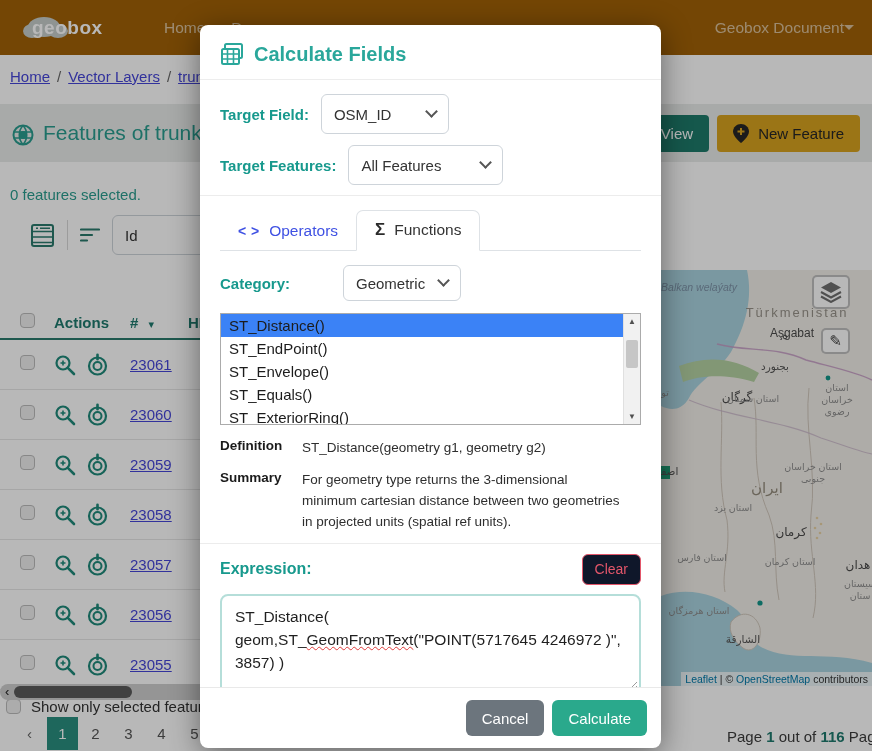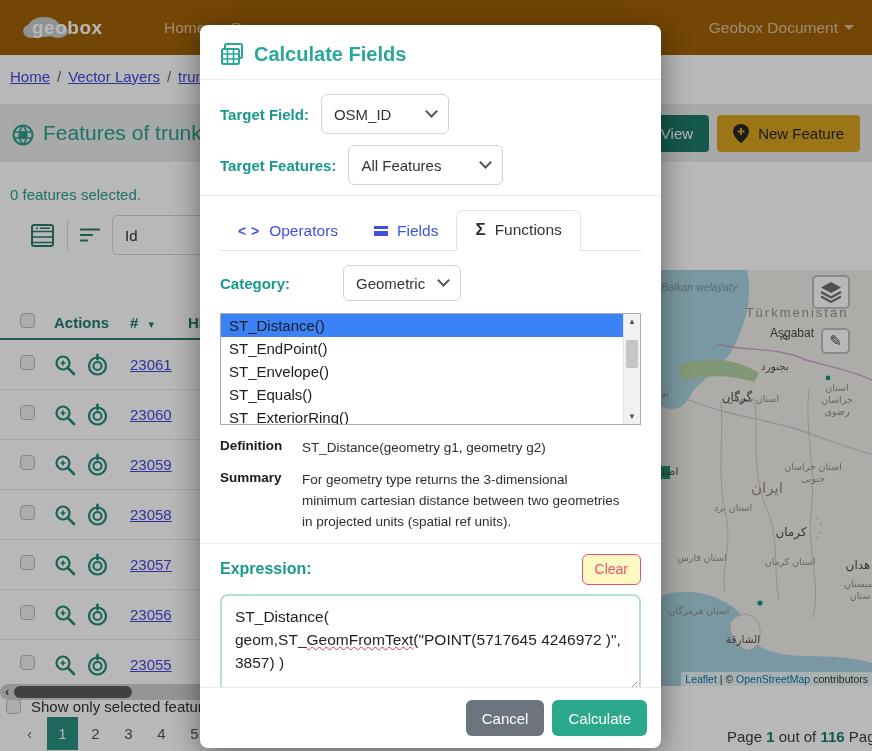--- a/index.html
+++ b/index.html
@@ -18,7 +18,7 @@
   .nav-items { display:flex; gap:26px; margin-left:28px; }
   .nav-item { color:rgba(255,255,255,.62); font-size:15.5px; cursor:pointer; }
   .nav-right { margin-left:auto; color:rgba(255,255,255,.6); font-size:15.5px; cursor:pointer;
-               display:flex; align-items:center; gap:6px; }
+               display:flex; align-items:center; }
   .caret-down { display:inline-block; width:0; height:0; border-left:5px solid transparent;
                 border-right:5px solid transparent; border-top:5px solid rgba(255,255,255,.6); }
 

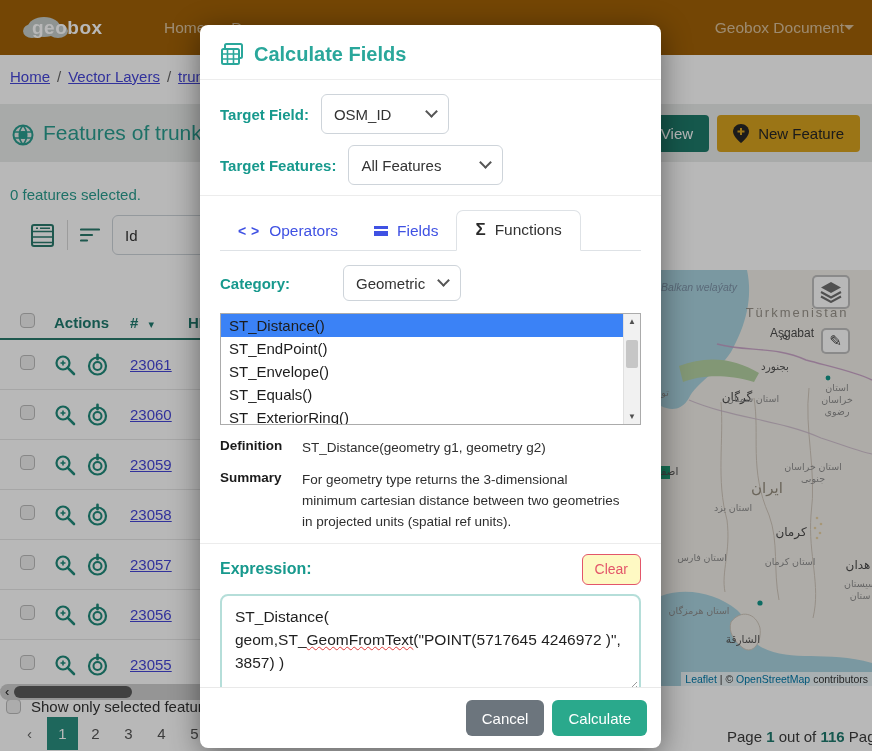--- a/index.html
+++ b/index.html
@@ -533,10 +533,6 @@
         <span class="ic-op">&lt; &gt;</span>
         <span>Operators</span>
       </div>
-      <div class="tab">
-        <span class="ic-lines"></span>
-        <span>Fields</span>
-      </div>
       <div class="tab active">
         <span class="ic-sigma">Σ</span>
         <span>Functions</span>

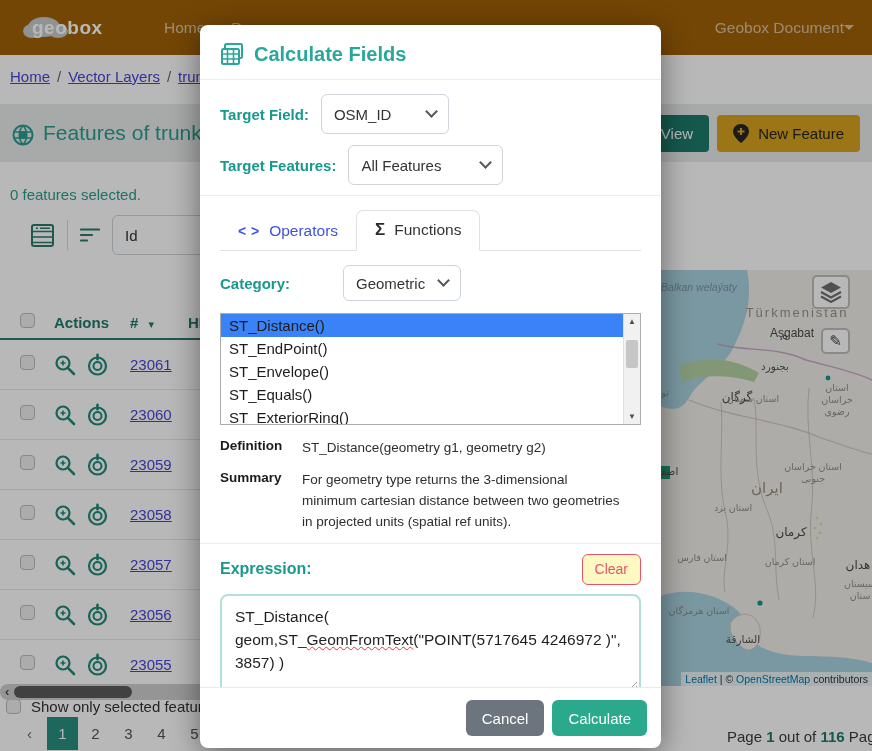--- a/index.html
+++ b/index.html
@@ -133,7 +133,7 @@
   .meta .mval { flex:1; line-height:1.55; padding-right:16px; }
   .expr-head { display:flex; align-items:center; justify-content:space-between; margin-top:10px; }
   .expr-label { color:#17998d; font-size:16px; font-weight:bold; }
-  .btn-clear { background:#fef9c3; border:1px solid #e3566a; color:#e3566a; border-radius:6px;
+  .btn-clear { background:#0f172a; border:1px solid #e3566a; color:#e3566a; border-radius:6px;
                height:31px; padding:0 12px; font-size:14px; cursor:pointer; }
   .editor { margin-top:9px; height:102px; border:2px solid #b5ded9; border-radius:8px; padding:9px 13px;
             font-size:15.5px; color:#1f1f1f; line-height:1.5; position:relative; cursor:text; }

